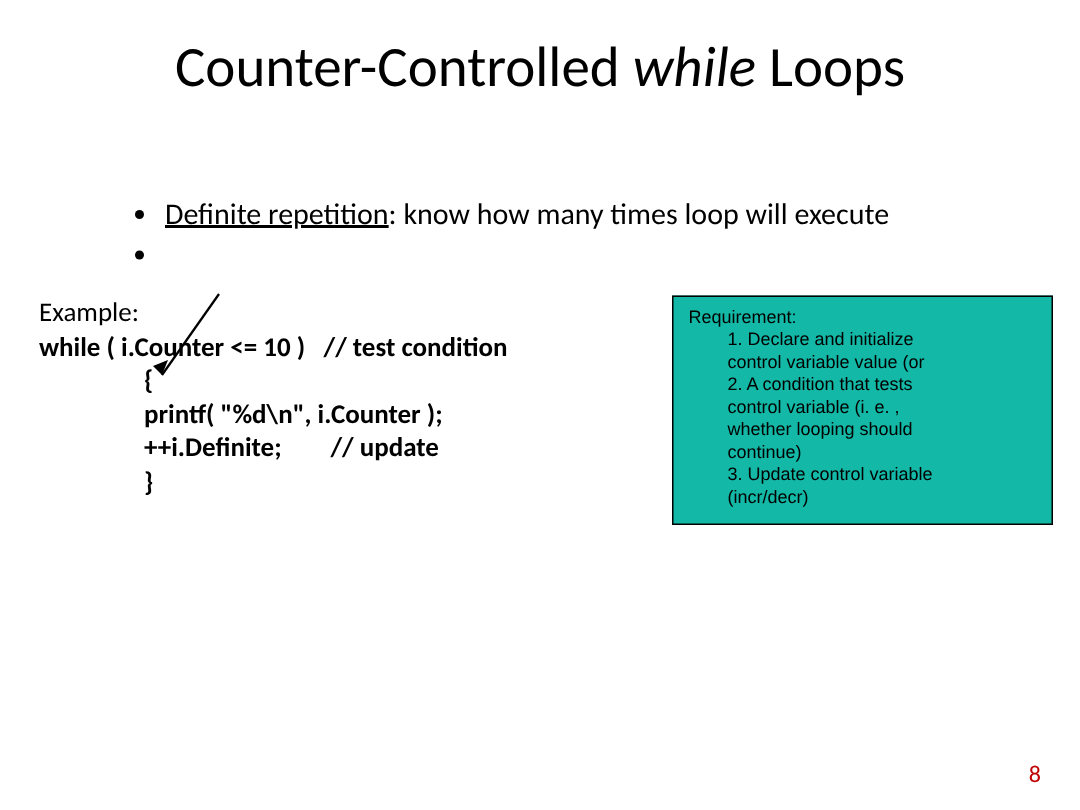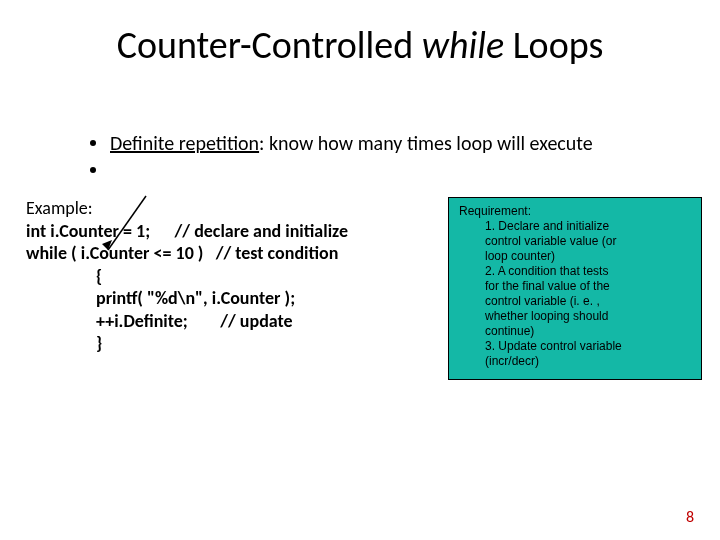--- a/index.html
+++ b/index.html
@@ -113,11 +113,6 @@
     <div class="example">
       <div class="heading">Example:</div>
       <div>
-        <span class="bold">int i.Counter = 1;</span>
-        &nbsp;&nbsp;&nbsp;&nbsp;
-        <span class="bold">// declare and initialize</span>
-      </div>
-      <div>
         <span class="bold">while ( i.Counter &lt;= 10 )</span>
         &nbsp;
         <span class="bold">// test condition</span>

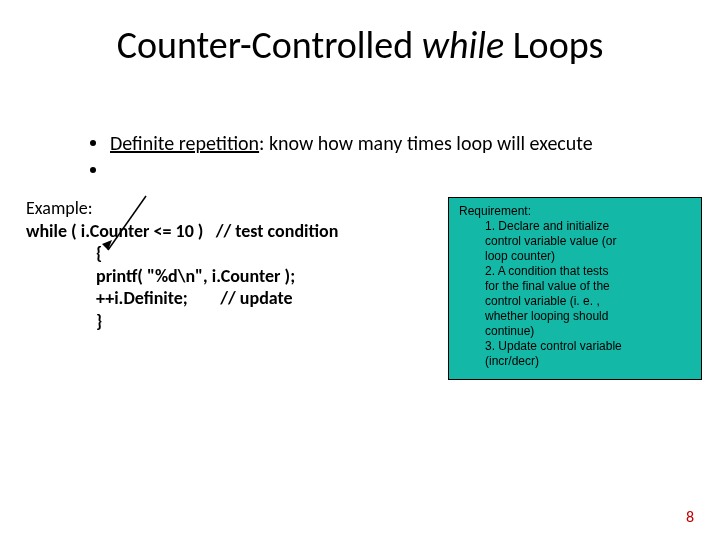--- a/index.html
+++ b/index.html
@@ -131,7 +131,6 @@
       <div class="req-heading">Requirement:</div>
       <div class="num">1. Declare and initialize</div>
       <div class="num">control variable value (or</div>
-      <div class="num">loop counter)</div>
       <div class="num">2. A condition that tests</div>
       <div class="num">for the final value of the</div>
       <div class="num">control variable (i. e. ,</div>

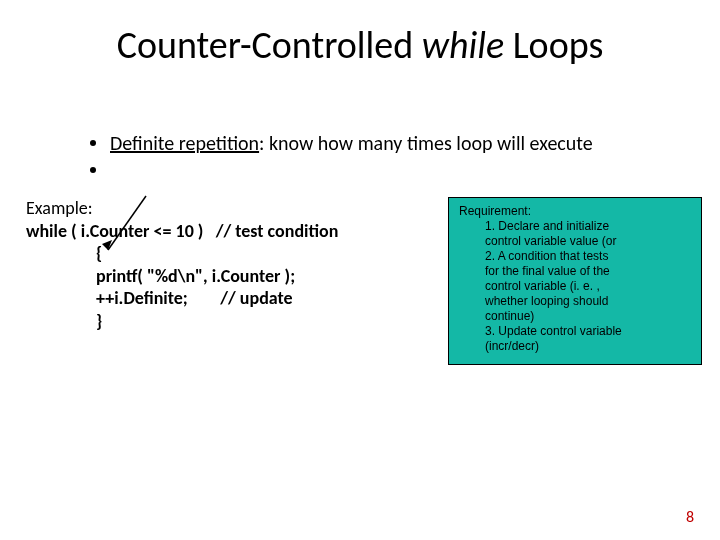--- a/index.html
+++ b/index.html
@@ -132,7 +132,6 @@
       <div class="num">1. Declare and initialize</div>
       <div class="num">control variable value (or</div>
       <div class="num">2. A condition that tests</div>
-      <div class="num">for the final value of the</div>
       <div class="num">control variable (i. e. ,</div>
       <div class="num">whether looping should</div>
       <div class="num">continue)</div>

